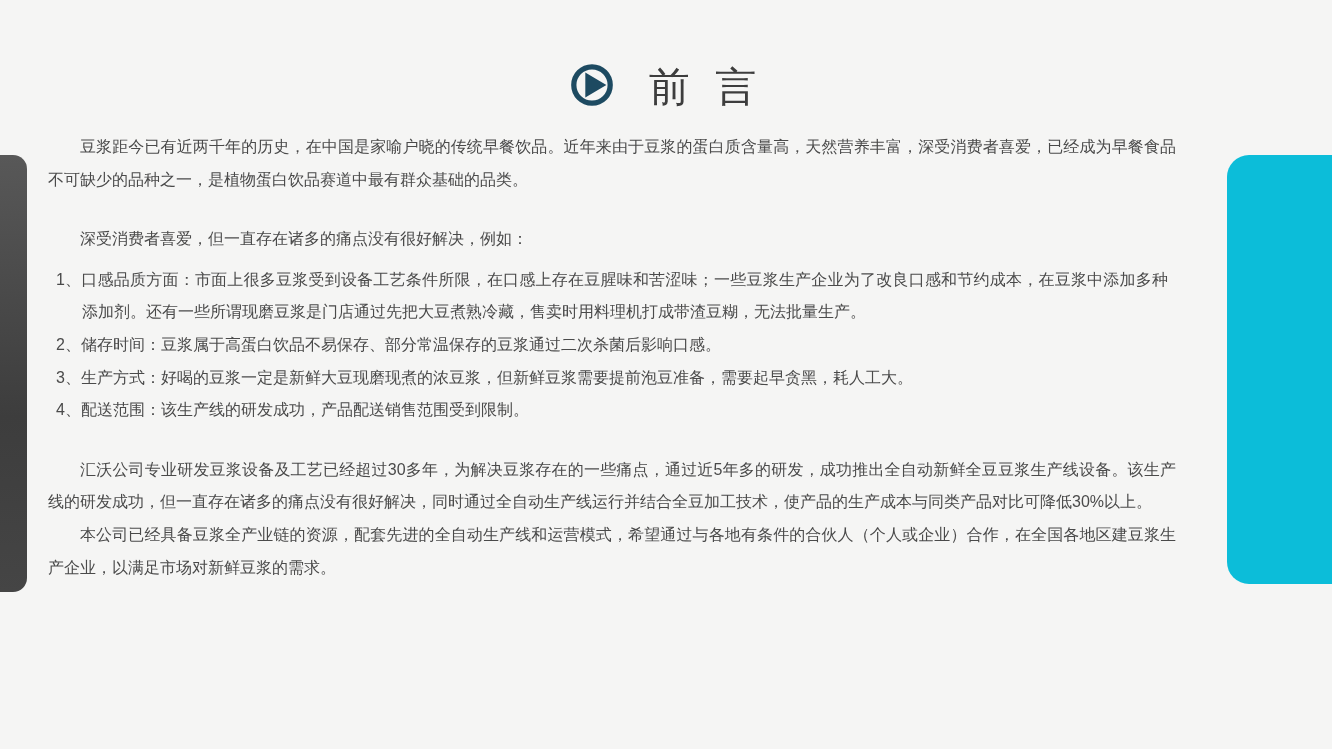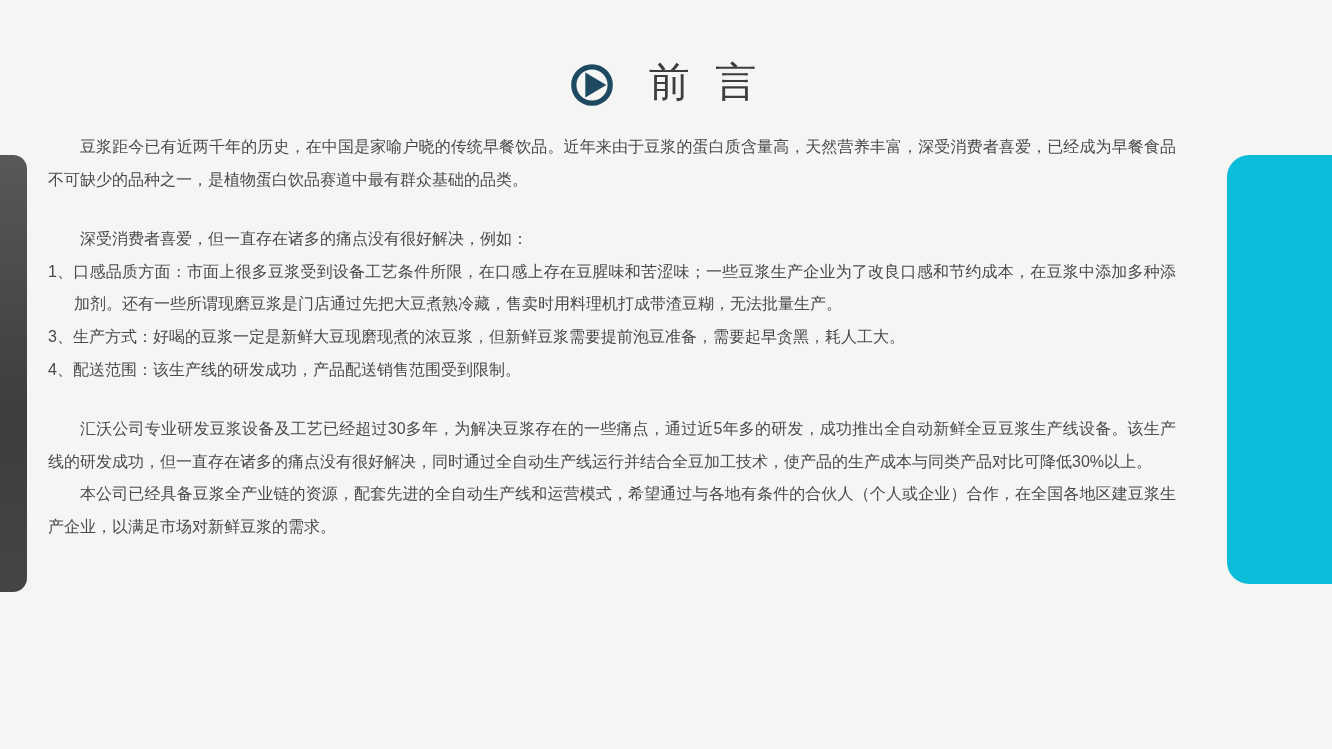--- a/index.html
+++ b/index.html
@@ -26,7 +26,7 @@
   
   .title-row{
     position:absolute;left:0;top:62px;width:100%;
-    display:flex;align-items:flex-start;justify-content:center;gap:34px;
+    display:flex;align-items:flex-end;justify-content:center;gap:34px;
   }
   .title-row .icon{width:46px;height:46px;display:block;}
   .page-title{

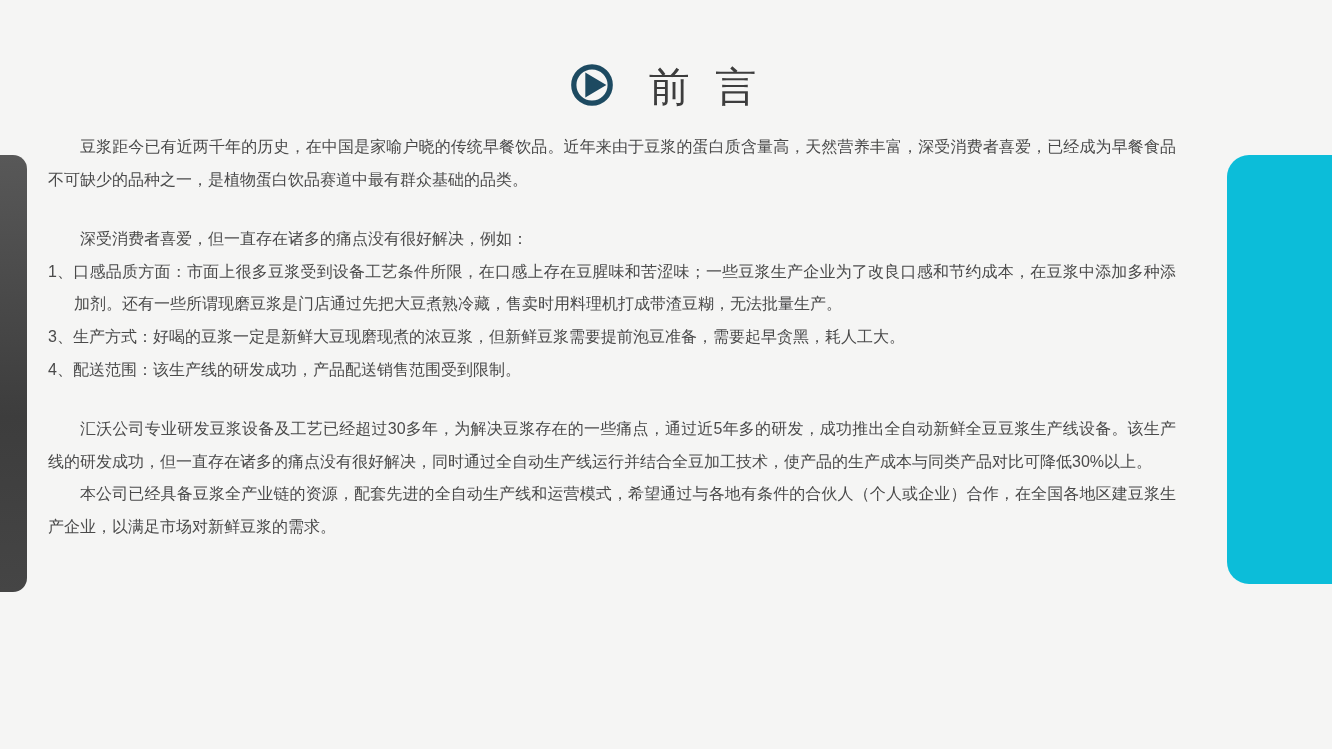--- a/index.html
+++ b/index.html
@@ -42,7 +42,7 @@
   }
   .para{margin:0;text-indent:2em;}
   .para.first{margin-bottom:27px;}
-  .pain-list{margin:0;padding:0;list-style:none;}
+  .pain-list{margin:8px;padding:0;list-style:none;}
   .pain-item{padding-left:26px;text-indent:-26px;}
   .para.company{margin-top:27px;}
   .para.invite{}

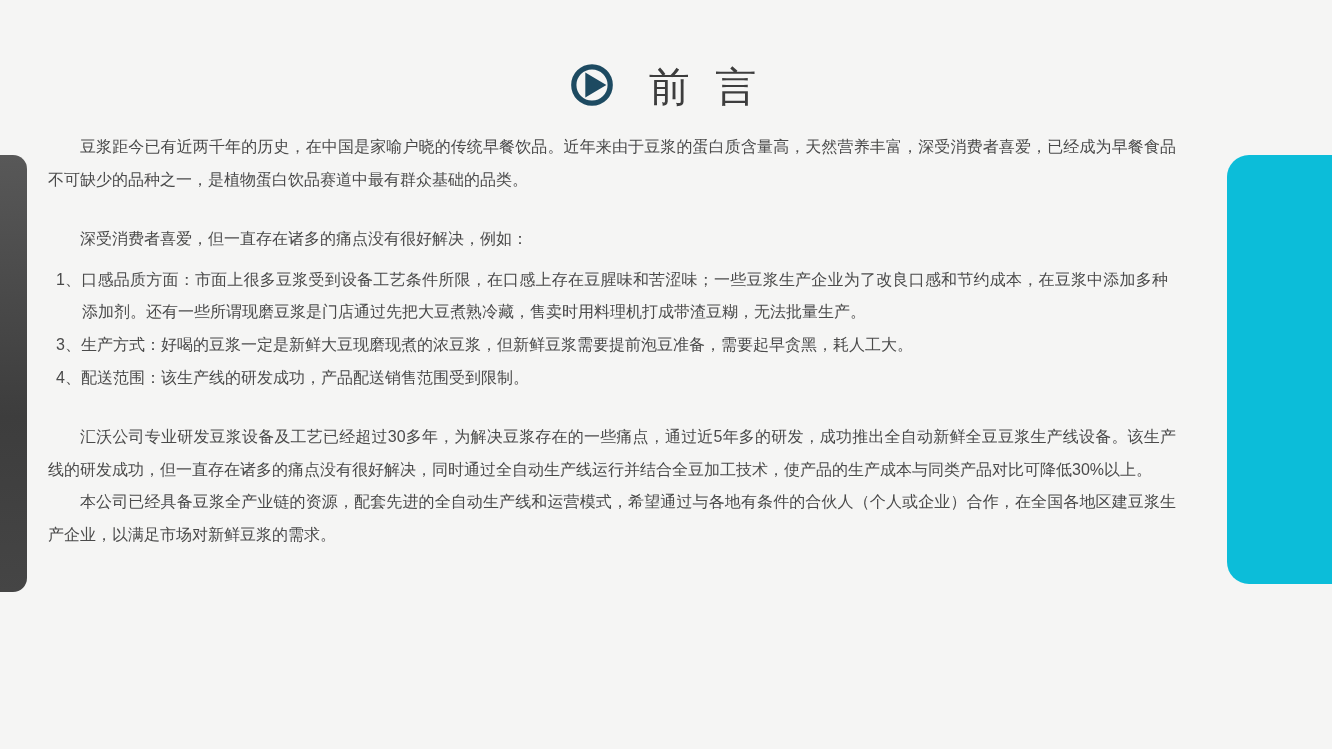--- a/index.html
+++ b/index.html
@@ -73,6 +73,7 @@
 
     <div class="pain-list">
       <div class="pain-item"><span>1、</span><span>口感品质方面：市面上很多豆浆受到设备工艺条件所限，在口感上存在豆腥味和苦涩味；一些豆浆生产企业为了改良口感和节约成本，在豆浆中添加多种添加剂。还有一些所谓现磨豆浆是门店通过先把大豆煮熟冷藏，售卖时用料理机打成带渣豆糊，无法批量生产。</span></div>
+      <div class="pain-item"><span>2、</span><span>储存时间：豆浆属于高蛋白饮品不易保存、部分常温保存的豆浆通过二次杀菌后影响口感。</span></div>
       <div class="pain-item"><span>3、</span><span>生产方式：好喝的豆浆一定是新鲜大豆现磨现煮的浓豆浆，但新鲜豆浆需要提前泡豆准备，需要起早贪黑，耗人工大。</span></div>
       <div class="pain-item"><span>4、</span><span>配送范围：该生产线的研发成功，产品配送销售范围受到限制。</span></div>
     </div>

